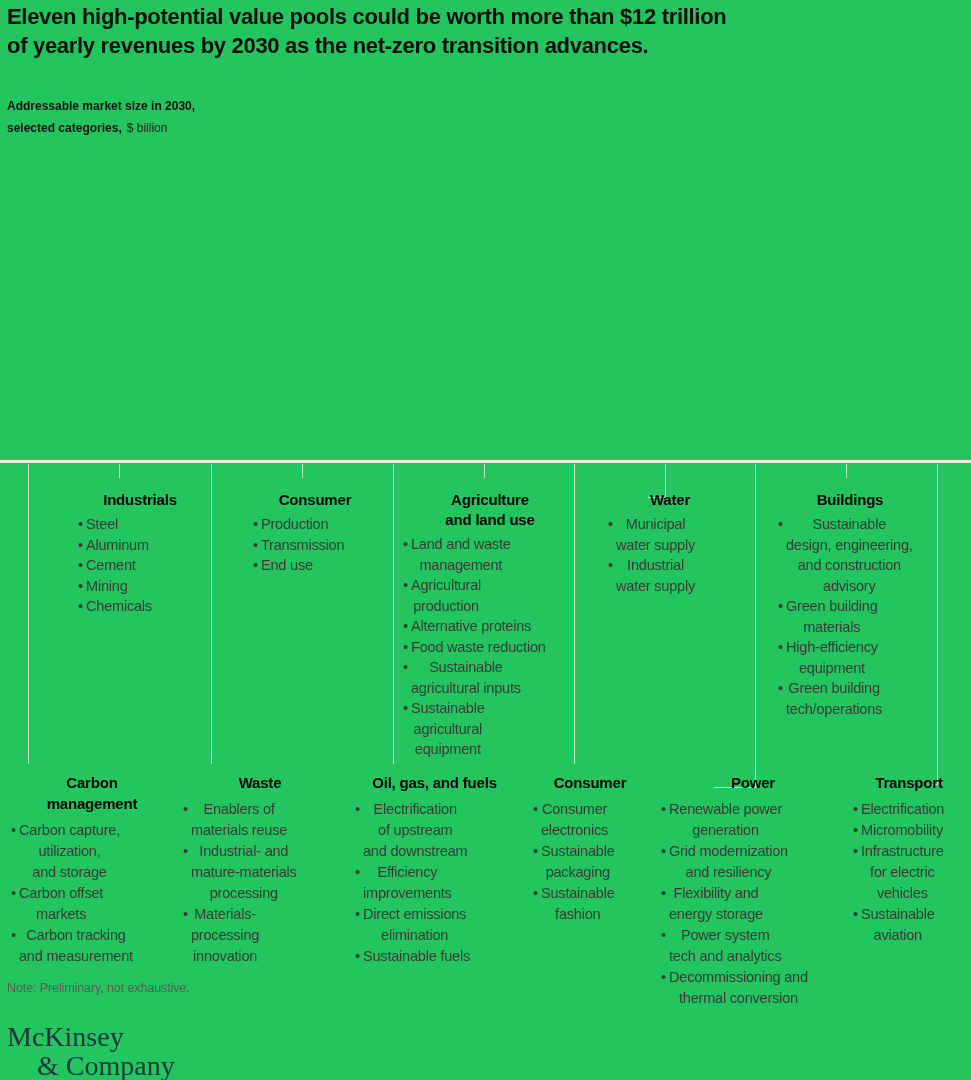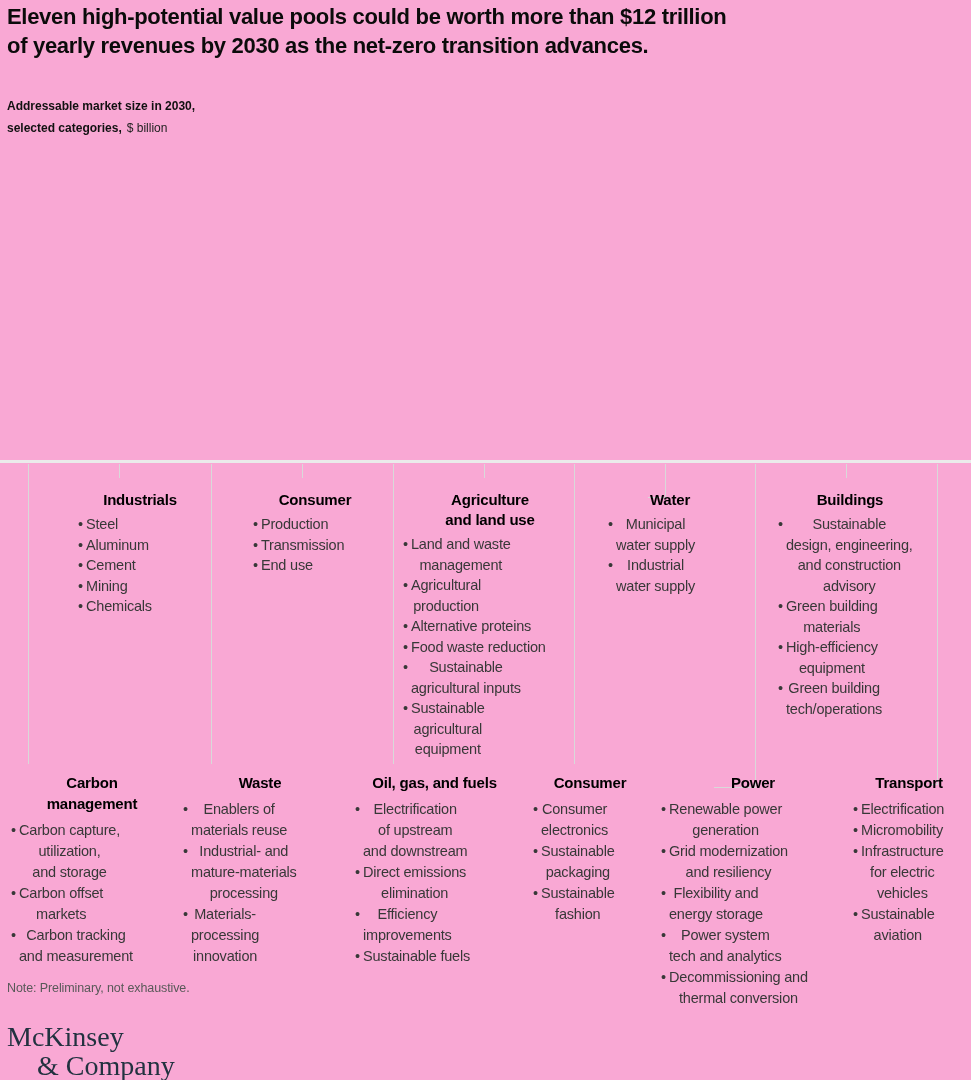--- a/index.html
+++ b/index.html
@@ -5,7 +5,7 @@
   * { margin:0; padding:0; box-sizing:border-box; }
   html,body { background:#fff; }
   .page {
-    position:relative; width:971px; height:1080px; background:#f9a8d4;
+    position:relative; width:971px; height:1080px; background:#22c55e;
     font-family:"Liberation Sans", sans-serif; color:#333; overflow:hidden;
   }
   

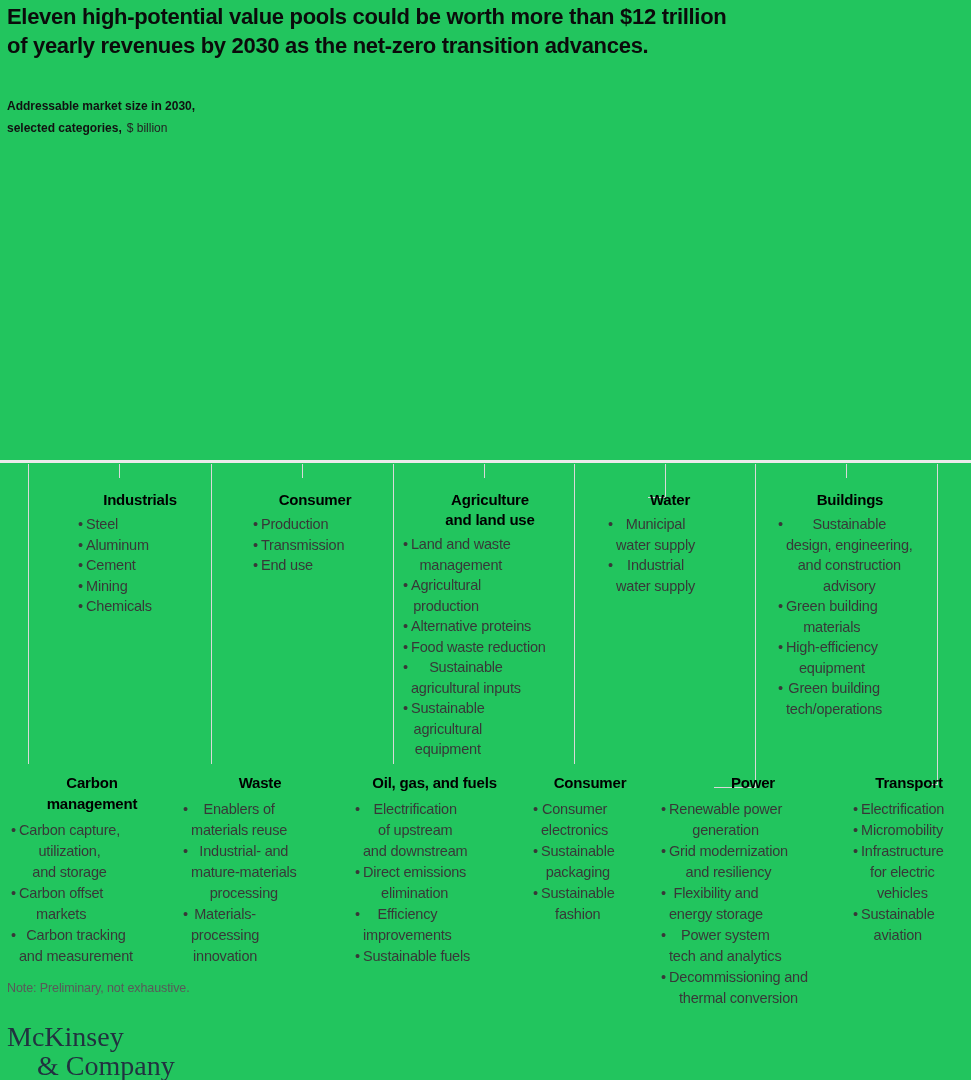--- a/index.html
+++ b/index.html
@@ -242,13 +242,13 @@
       </div>
     <div class="item">
         <span class="marker"></span>
+        <span class="t">Efficiency
+improvements</span>
+      </div>
+    <div class="item">
+        <span class="marker"></span>
         <span class="t">Direct emissions
 elimination</span>
-      </div>
-    <div class="item">
-        <span class="marker"></span>
-        <span class="t">Efficiency
-improvements</span>
       </div>
     <div class="item">
         <span class="marker"></span>

